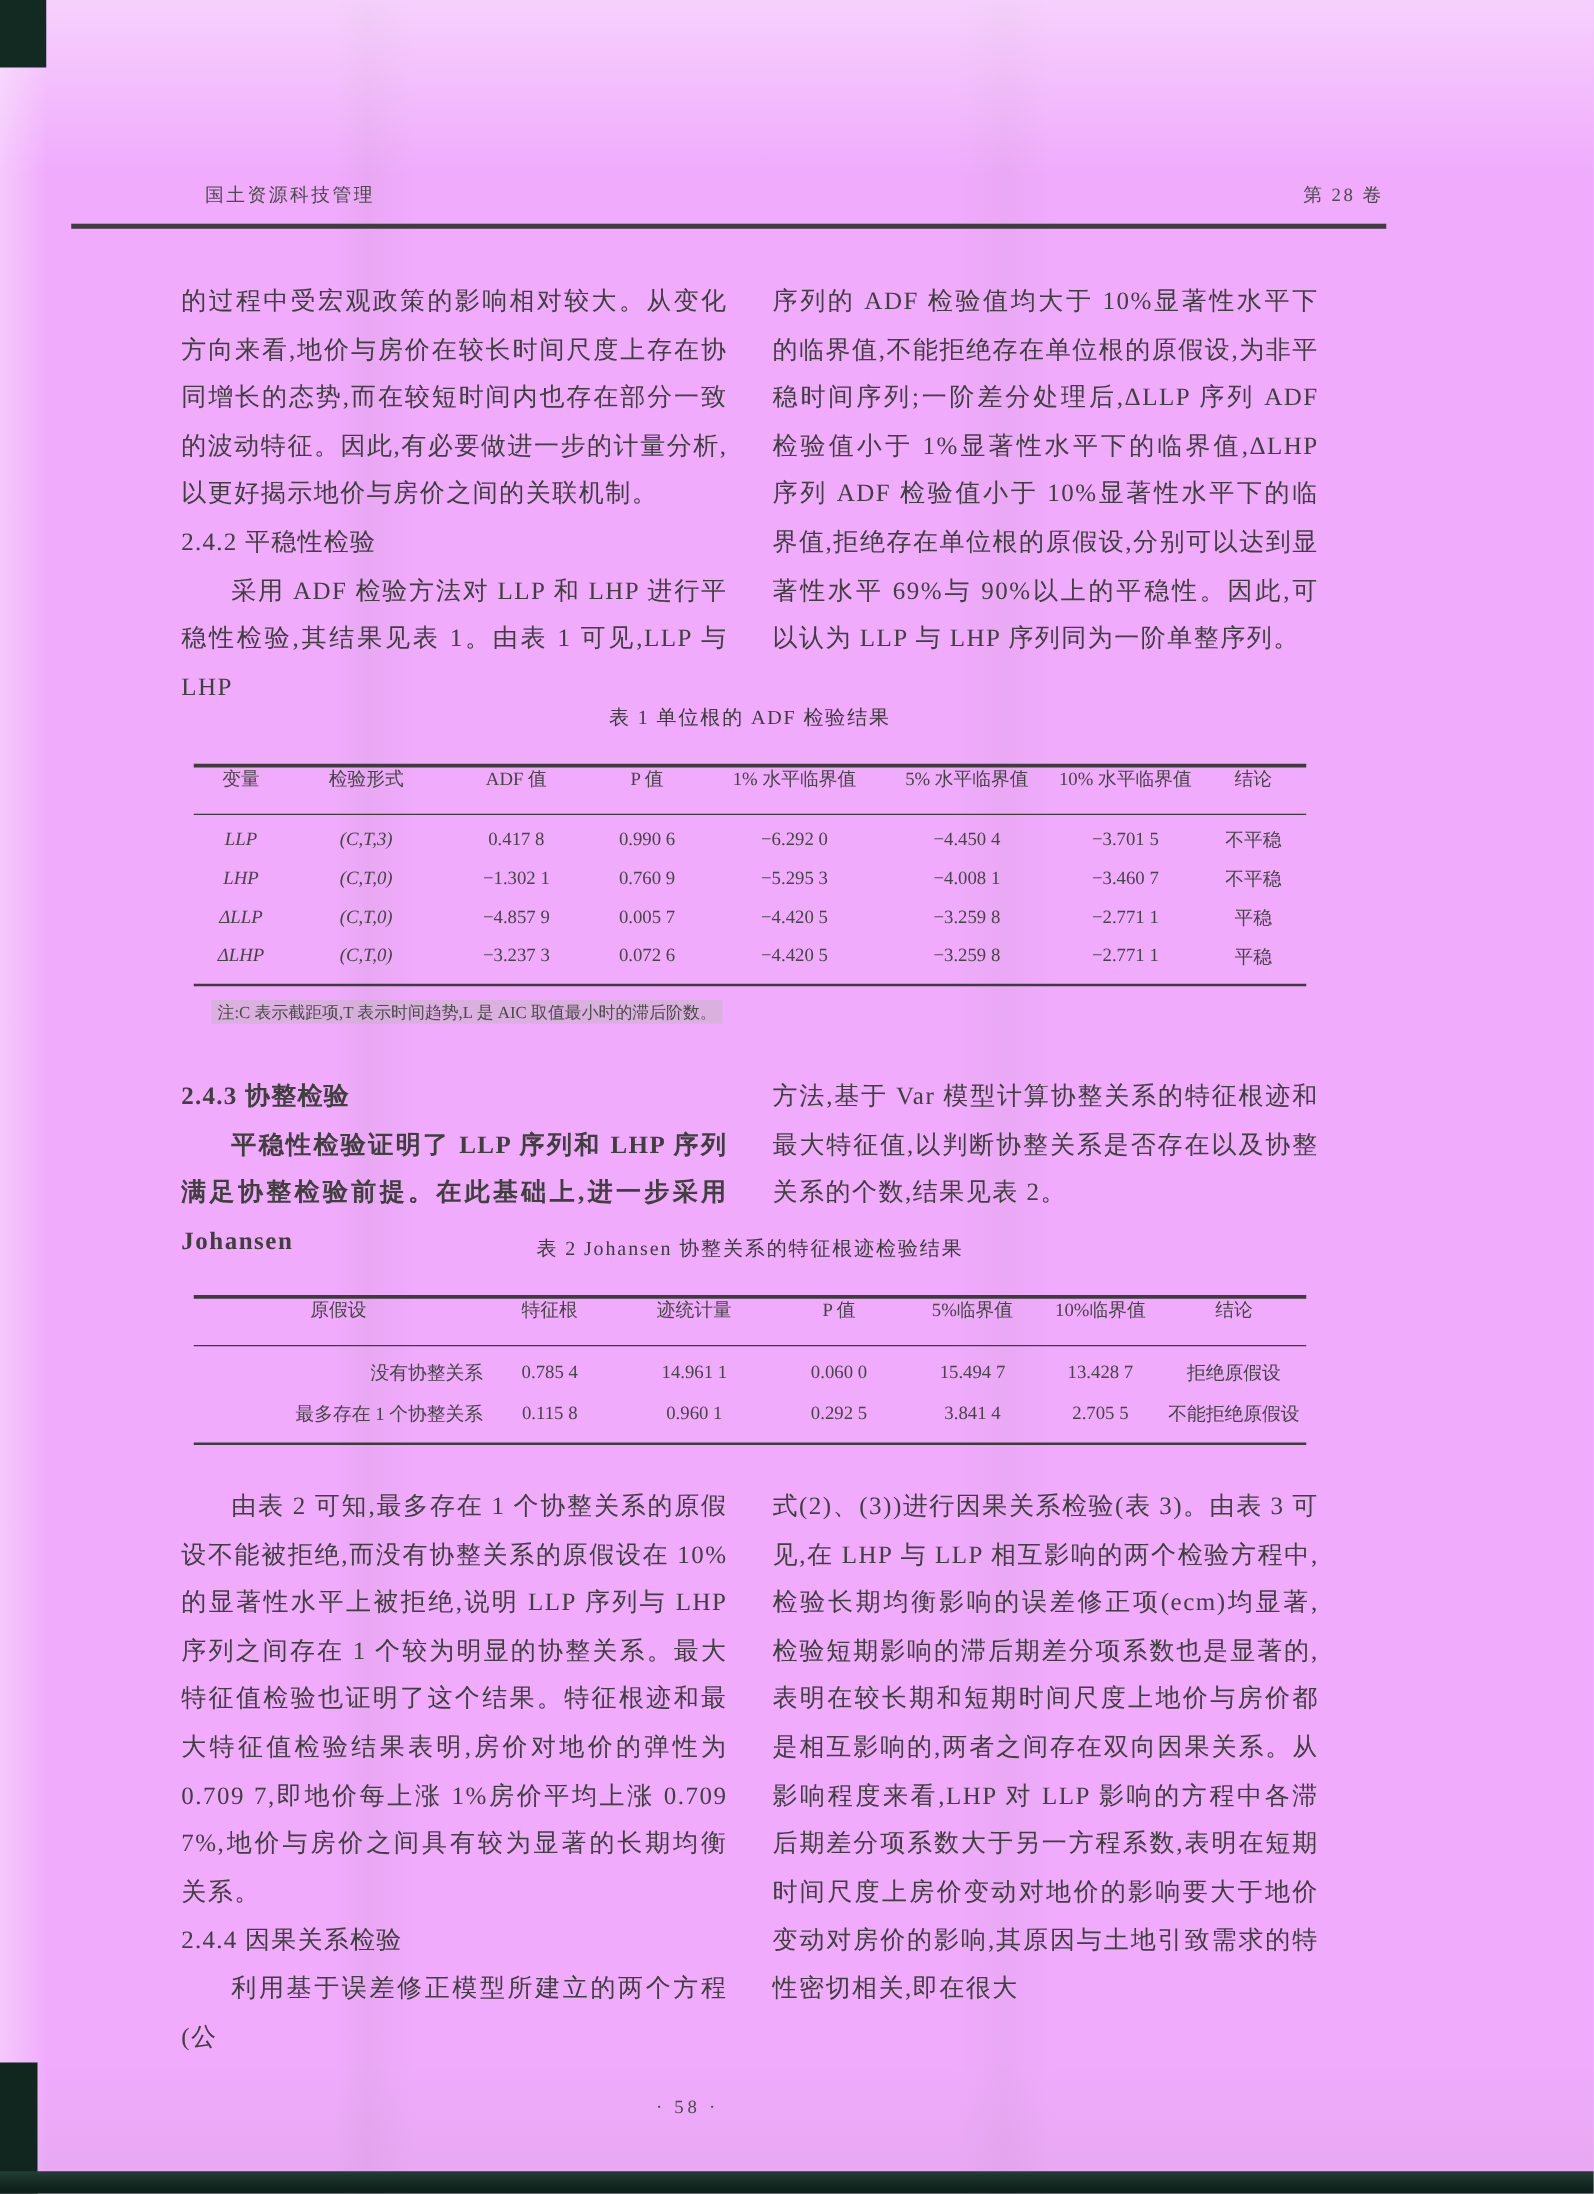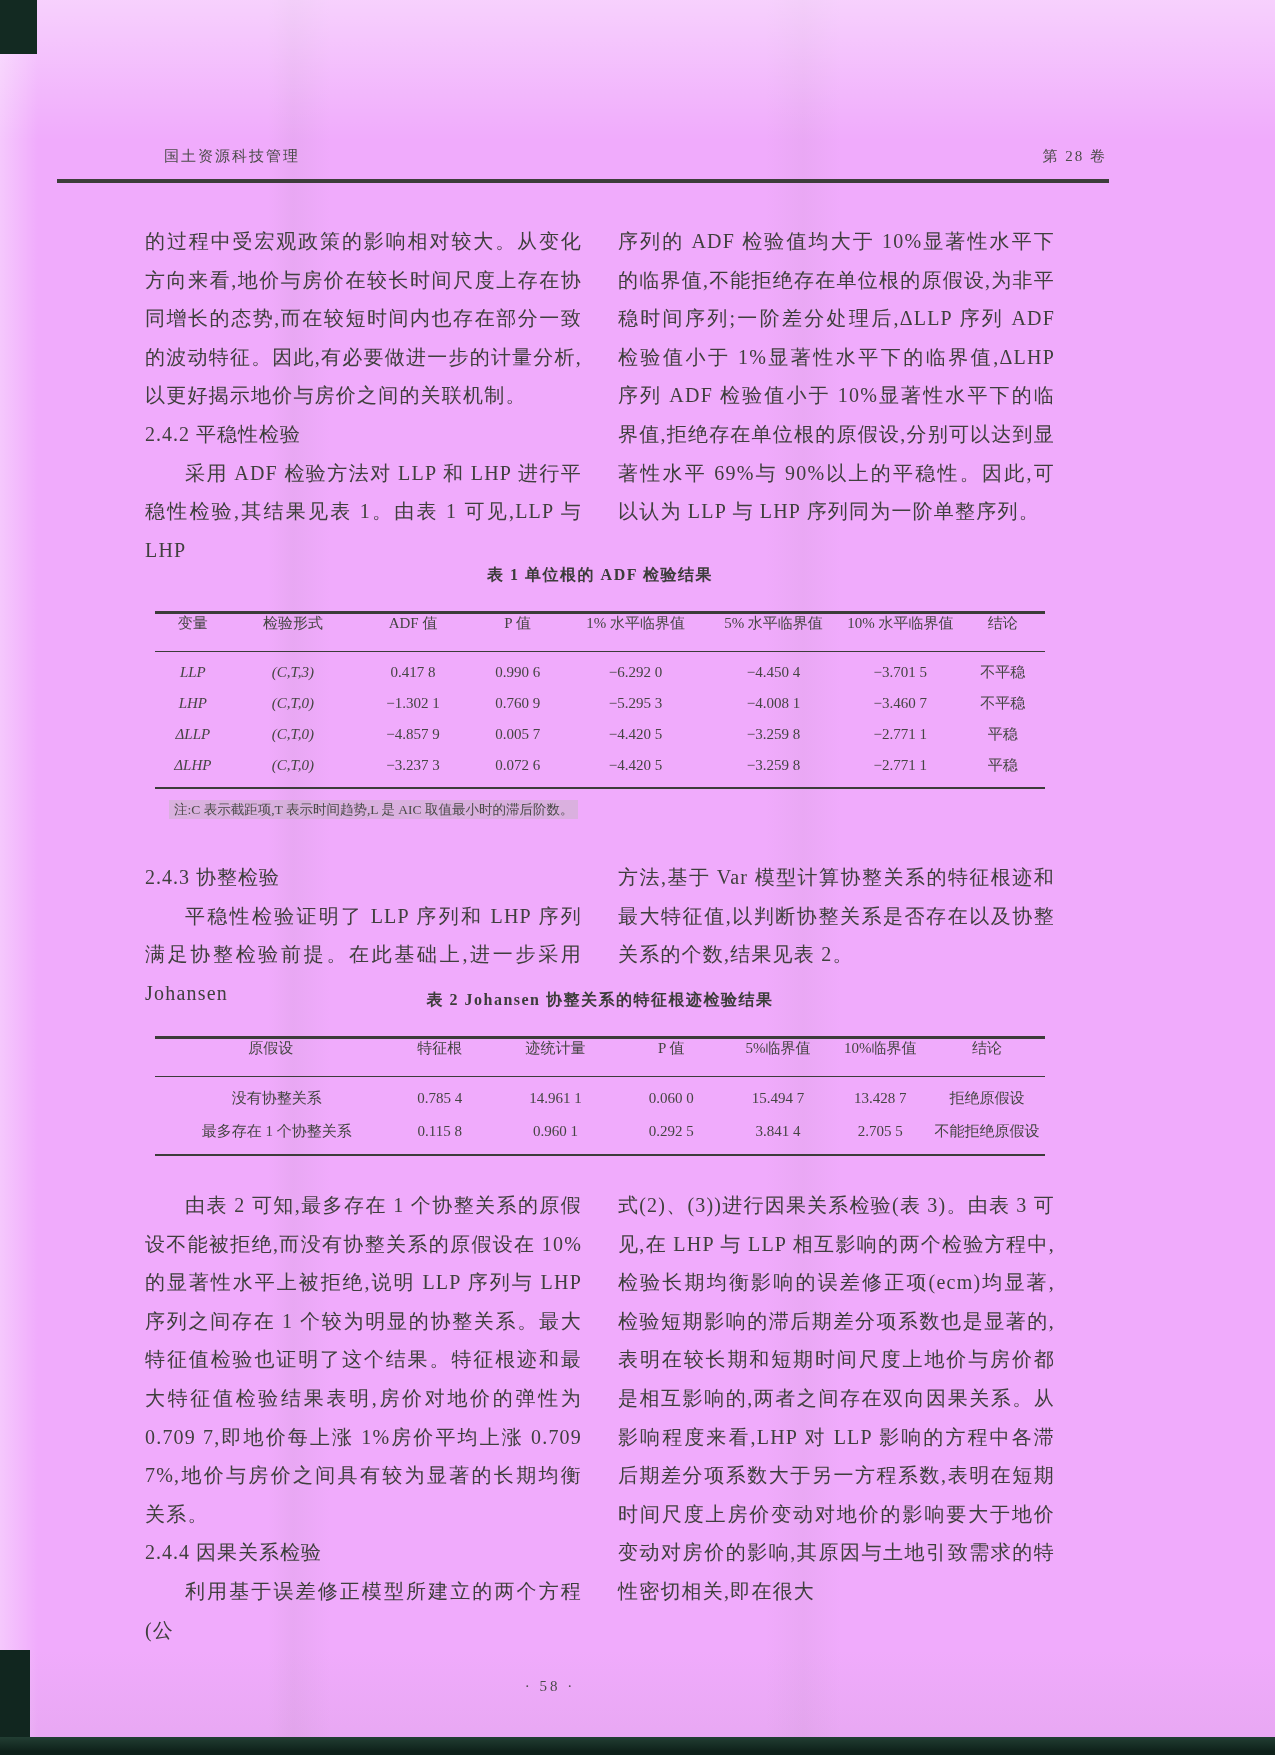--- a/index.html
+++ b/index.html
@@ -53,7 +53,7 @@
   .dtable { position:absolute; left:155px; width:890px; color:#454543; }
   .dtable1 { top:565px; }
   .dtable2 { top:990px; }
-  .t-title { text-align:center; font-size:16px; font-weight:bold; letter-spacing:1.5px;
+  .t-title { text-align:center; font-size:16px; font-weight:normal; letter-spacing:1.5px;
     line-height:20px; margin:0 0 26px 0; color:#3c3c3a; }
   .dtable2 .t-title { }
   .t-head { display:flex; align-items:flex-start; height:37px; font-size:15px;

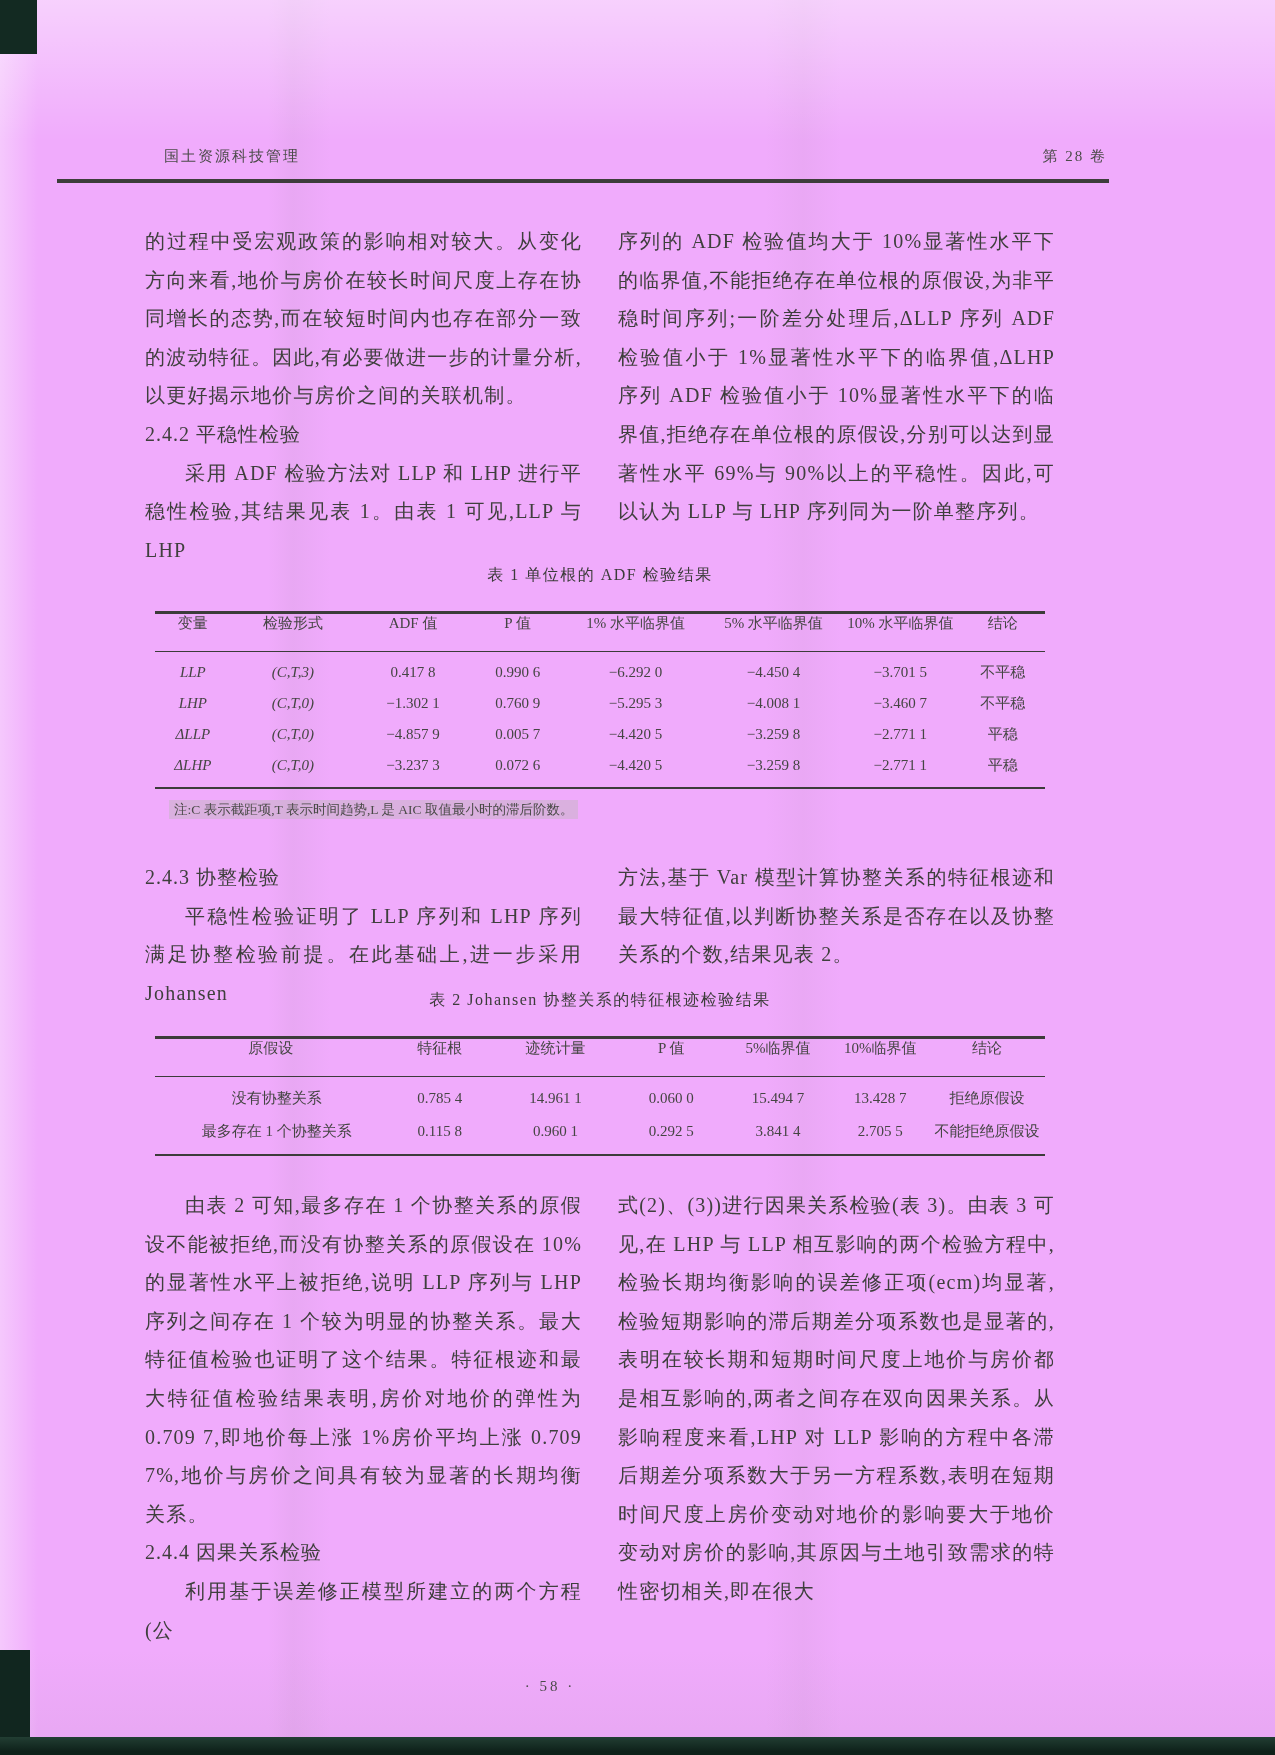--- a/index.html
+++ b/index.html
@@ -44,7 +44,7 @@
   .textcol p.heading { text-align:left; letter-spacing:1px; }
   .col-l1 { left:145px; top:222px; }
   .col-r1 { left:618px; top:222px; }
-  .col-l2 { left:145px; top:858px; }
+  .col-l2 { left:145px; top:858px;font-weight:bold; }
   .col-r2 { left:618px; top:858px; }
   .col-l3 { left:145px; top:1186px; }
   .col-r3 { left:618px; top:1186px; }

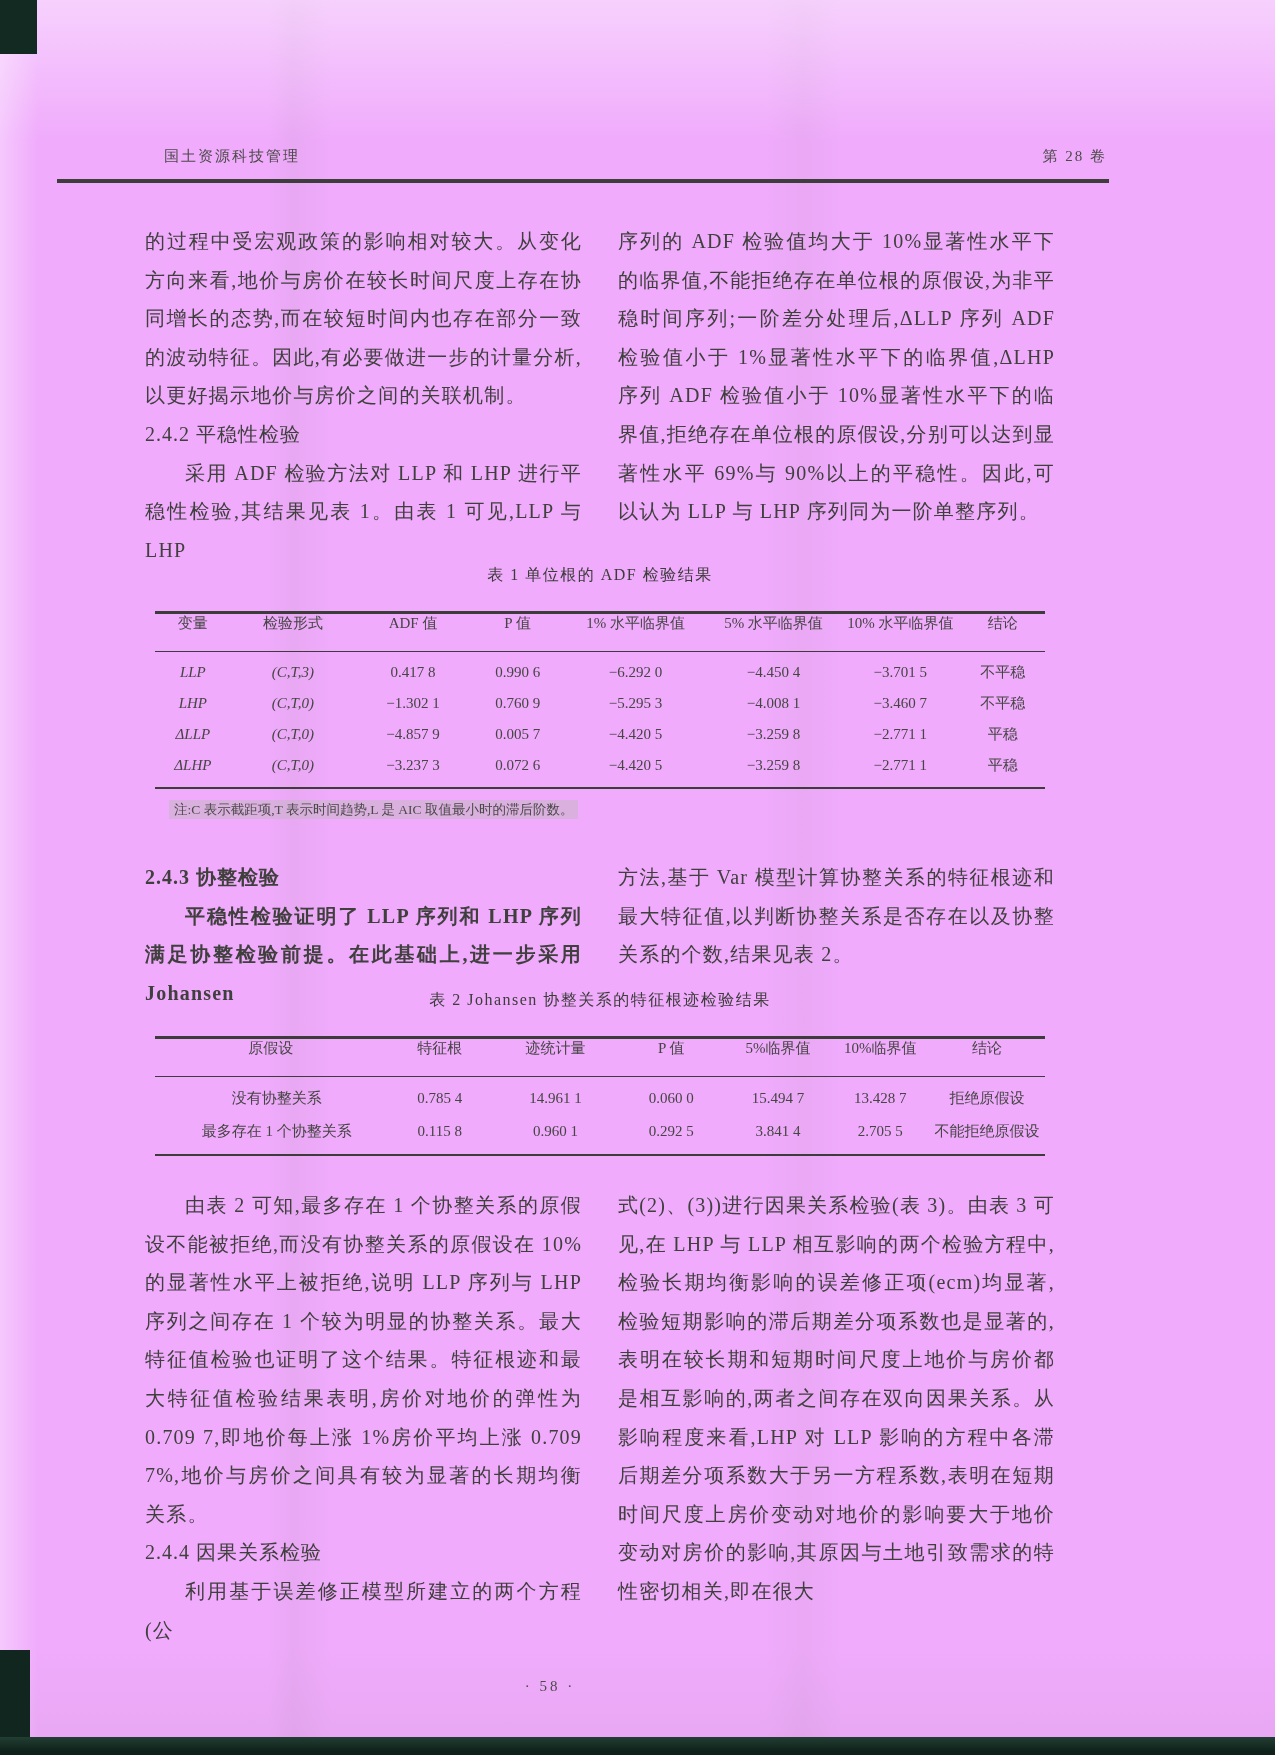--- a/index.html
+++ b/index.html
@@ -67,7 +67,7 @@
   .dtable1 .t-row .c0, .dtable1 .t-row .c1 { font-style:italic; }
   .d0{flex:0 0 26%}.d1{flex:0 0 12%}.d2{flex:0 0 14%}.d3{flex:0 0 12%}
   .d4{flex:0 0 12%}.d5{flex:0 0 11%}.d6{flex:0 0 13%}
-  .dtable2 .t-row .d0 { text-align:center; padding-left:12px; }
+  .dtable2 .t-row .d0 { text-align:right; padding-left:12px; }
   .t-note { margin-top:12px; font-size:13.5px; color:#4a4a48; padding-left:14px; }
   .t-note span { background:rgba(186,186,181,.40); padding:2px 5px; font-style:normal; }
 

